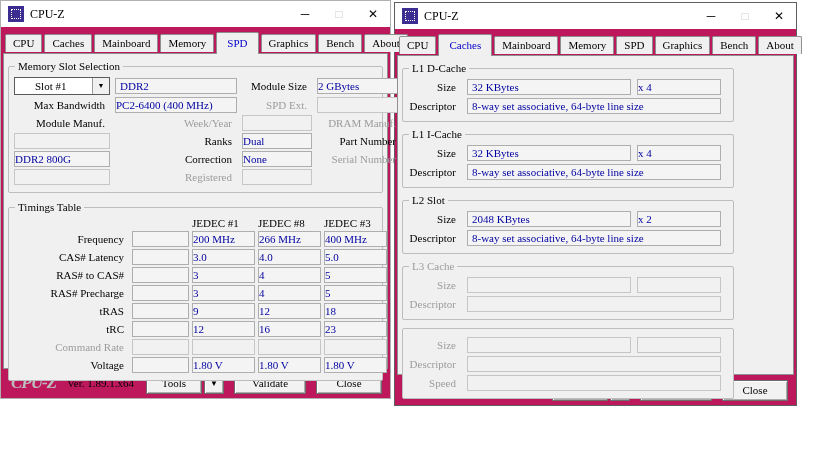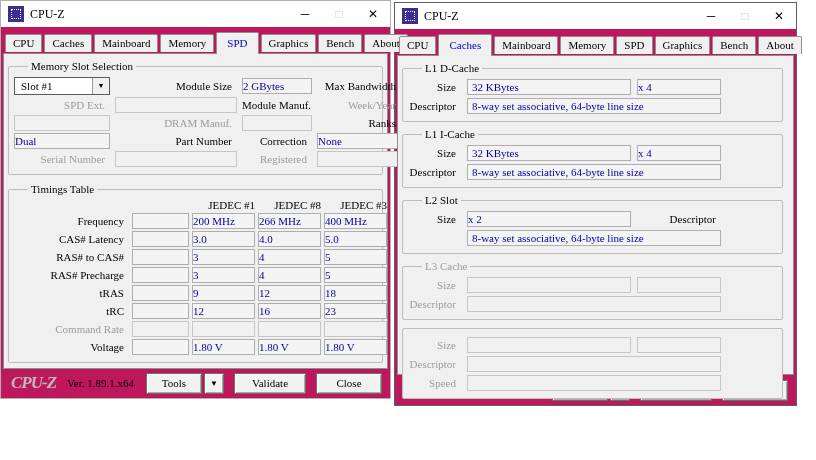--- a/index.html
+++ b/index.html
@@ -29,7 +29,7 @@
   #win-right .tabpage { height: 320px; }
 
   .groupbox { position: relative; border: 1px solid #bdbdbd; border-radius: 2px; background: #f0f0f0; }
-  .legend { position: absolute; top: -7px; left: 19px; background: #f0f0f0; padding: 0 3px; white-space: nowrap; }
+  .legend { position: absolute; top: -7px; left: 6px; background: #f0f0f0; padding: 0 3px; white-space: nowrap; }
   .legend.disabled { color: #9c9c9c; }
 
   .label { text-align: right; padding-right: 5px; white-space: nowrap; overflow: hidden; }

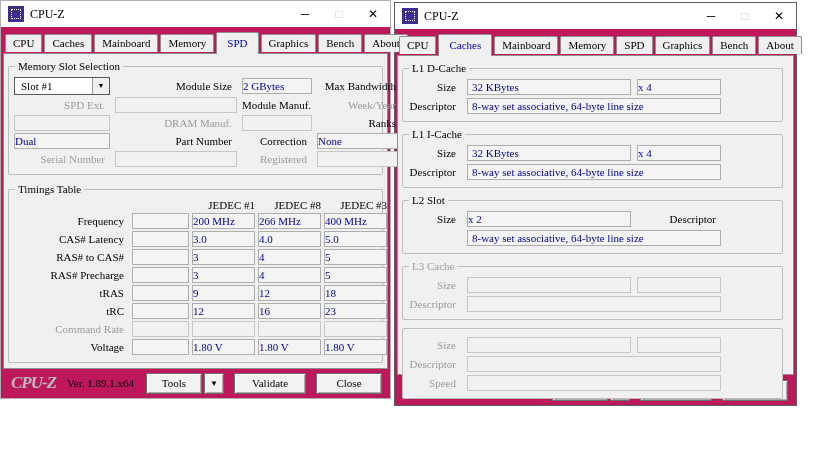--- a/index.html
+++ b/index.html
@@ -53,7 +53,7 @@
   .tim-head { text-align: right; }
 
   
-  .cachebox { width: 381px; margin: 12px 0 0 4px; padding: 10px 20px 7px 0; }
+  .cachebox { width: 332px; margin: 12px 0 0 4px; padding: 10px 20px 7px 0; }
   .cache-grid { display: grid; grid-template-columns: 58px 164px 84px; column-gap: 6px; row-gap: 3px; align-items: center; }
   .span2 { grid-column: 2 / 4; }
   .nolegend { margin-top: 8px; padding-top: 8px; }

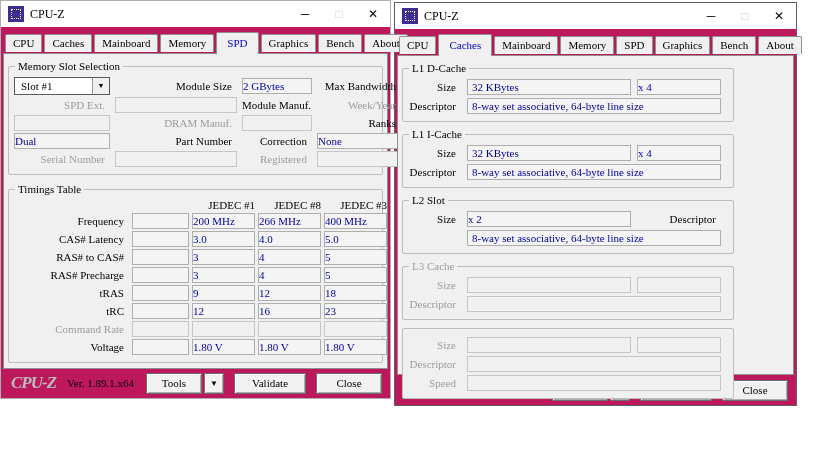--- a/index.html
+++ b/index.html
@@ -43,7 +43,7 @@
   #memory-group { margin: 12px 4px 0 4px; padding: 10px 5px 7px 5px; }
   .mem-grid { display: grid; grid-template-columns: 96px 122px 70px 84px; column-gap: 5px; row-gap: 2px; align-items: center; }
   .combo { display: flex; align-items: center; background: #ffffff; border: 1px solid #5a5a5a; height: 18px; }
-  .combo-val { flex: 1; padding-left: 6px; }
+  .combo-val { flex: 1; padding-left: 20px; }
   .combo-arrow { width: 17px; height: 16px; display: flex; align-items: center; justify-content: center;
                  font-size: 7px; background: #f0f0f0; border-left: 1px solid #9a9a9a; }
 

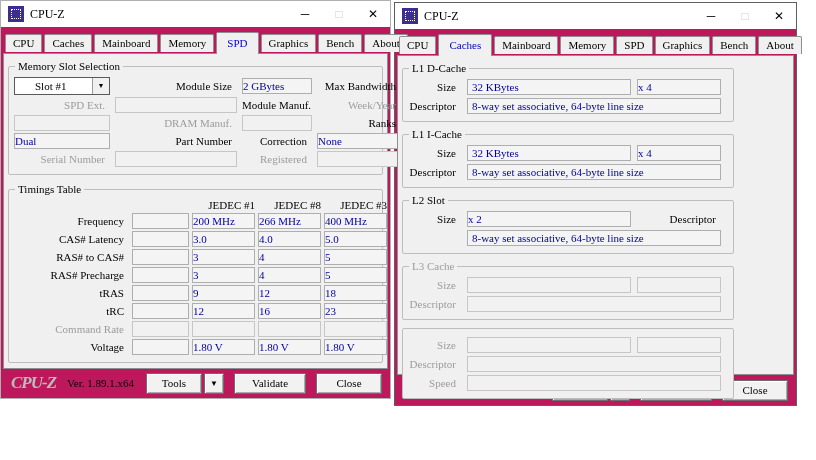--- a/index.html
+++ b/index.html
@@ -103,6 +103,7 @@
           <div class="combo-val">Slot #1</div>
           <div class="combo-arrow">▼</div>
         </div>
+        <div class="field left">DDR2</div>
         <div class="label">Module Size</div>
         <div class="field">2 GBytes</div>
 

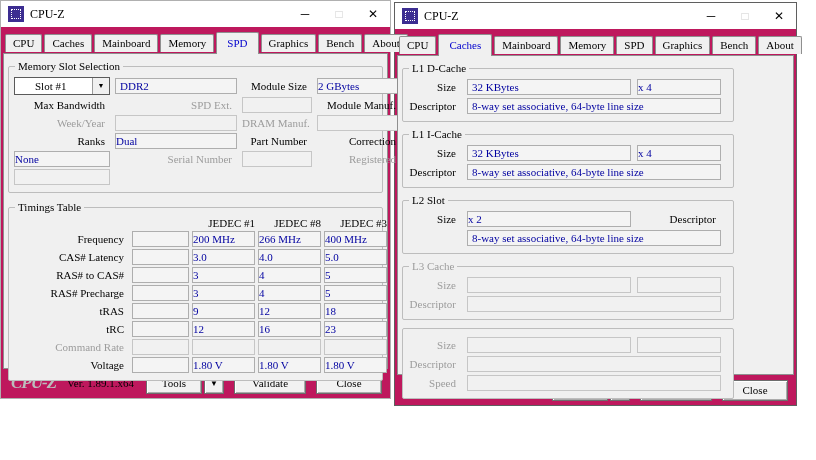--- a/index.html
+++ b/index.html
@@ -108,6 +108,7 @@
         <div class="field">2 GBytes</div>
 
         <div class="label">Max Bandwidth</div>
+        <div class="field">PC2-6400 (400 MHz)</div>
         <div class="label disabled">SPD Ext.</div>
         <div class="field disabled"></div>
 

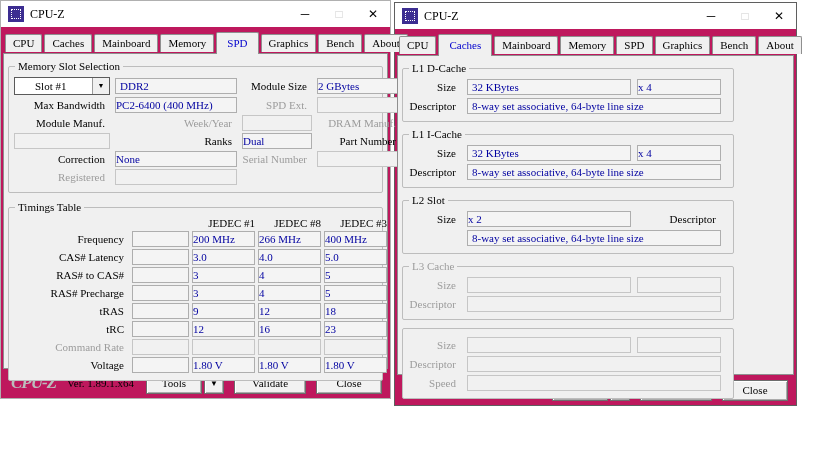--- a/index.html
+++ b/index.html
@@ -122,6 +122,7 @@
         <div class="field">Dual</div>
 
         <div class="label">Part Number</div>
+        <div class="field">DDR2 800G</div>
         <div class="label">Correction</div>
         <div class="field">None</div>
 

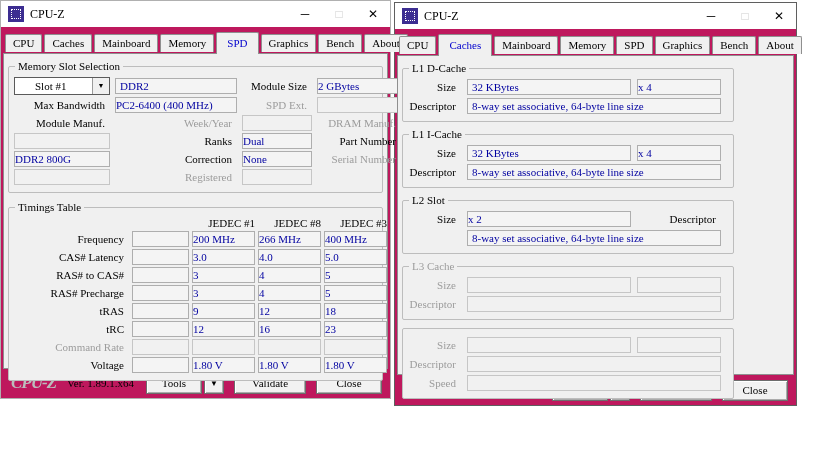--- a/index.html
+++ b/index.html
@@ -50,7 +50,7 @@
   
   #timings-group { margin: 14px 4px 8px 4px; padding: 9px 5px 7px 22px; }
   .tim-grid { display: grid; grid-template-columns: 98px 57px 63px 63px 63px; column-gap: 3px; row-gap: 2px; align-items: center; }
-  .tim-head { text-align: right; }
+  .tim-head { text-align: left; }
 
   
   .cachebox { width: 332px; margin: 12px 0 0 4px; padding: 10px 20px 7px 0; }

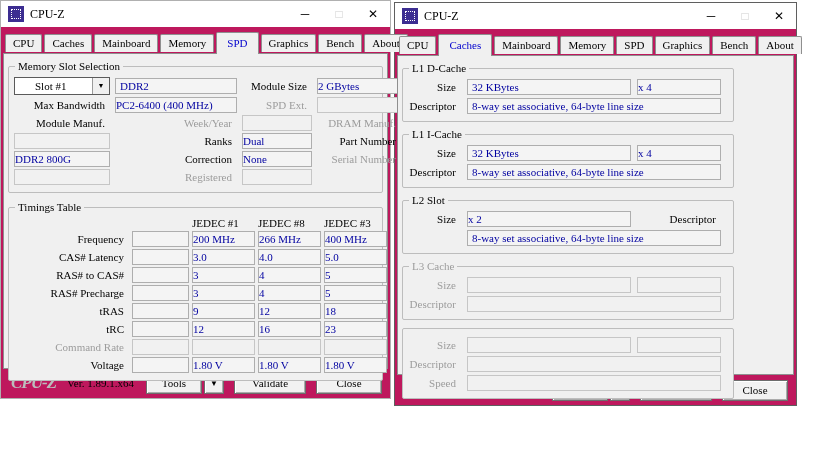--- a/index.html
+++ b/index.html
@@ -253,6 +253,7 @@
       <div class="legend">L2 Slot</div>
       <div class="cache-grid">
         <div class="label">Size</div>
+        <div class="field left">2048 KBytes</div>
         <div class="field">x 2</div>
         <div class="label">Descriptor</div>
         <div class="field left span2">8-way set associative, 64-byte line size</div>

